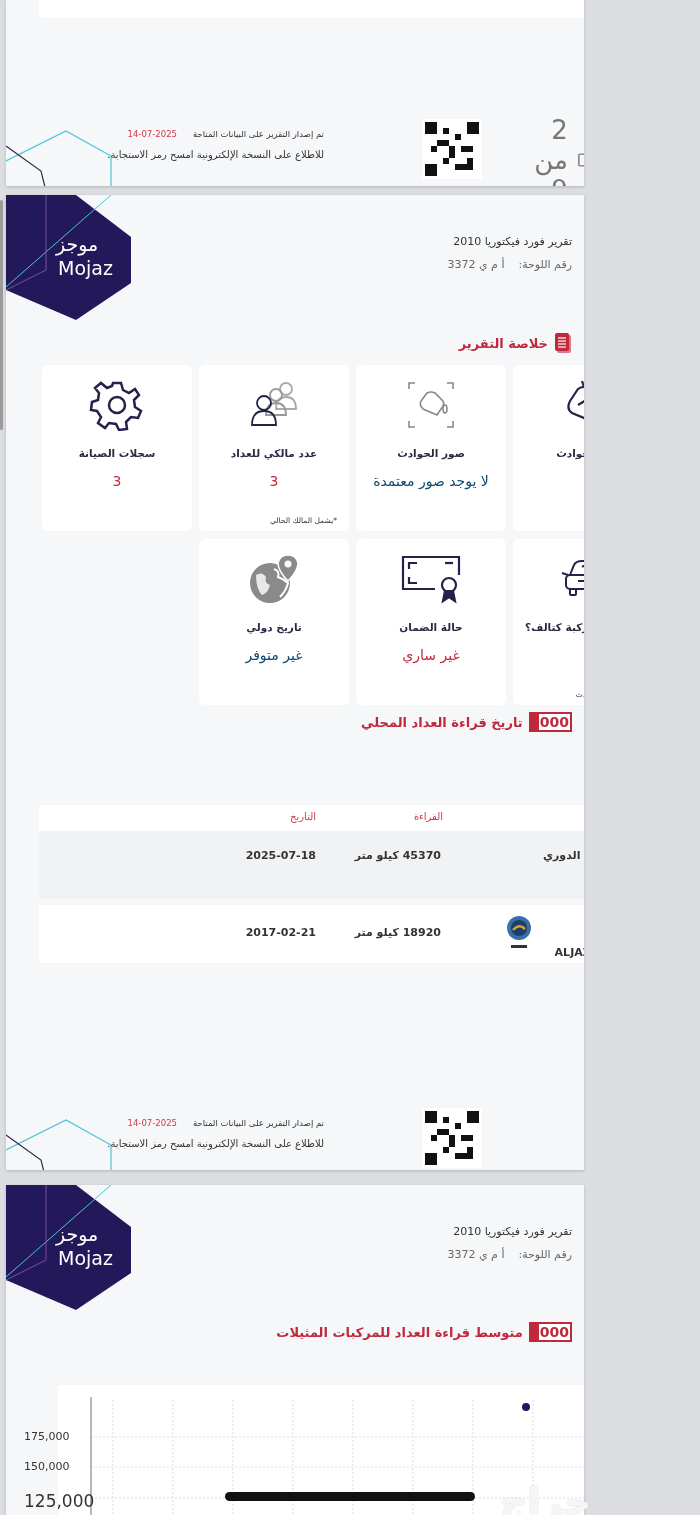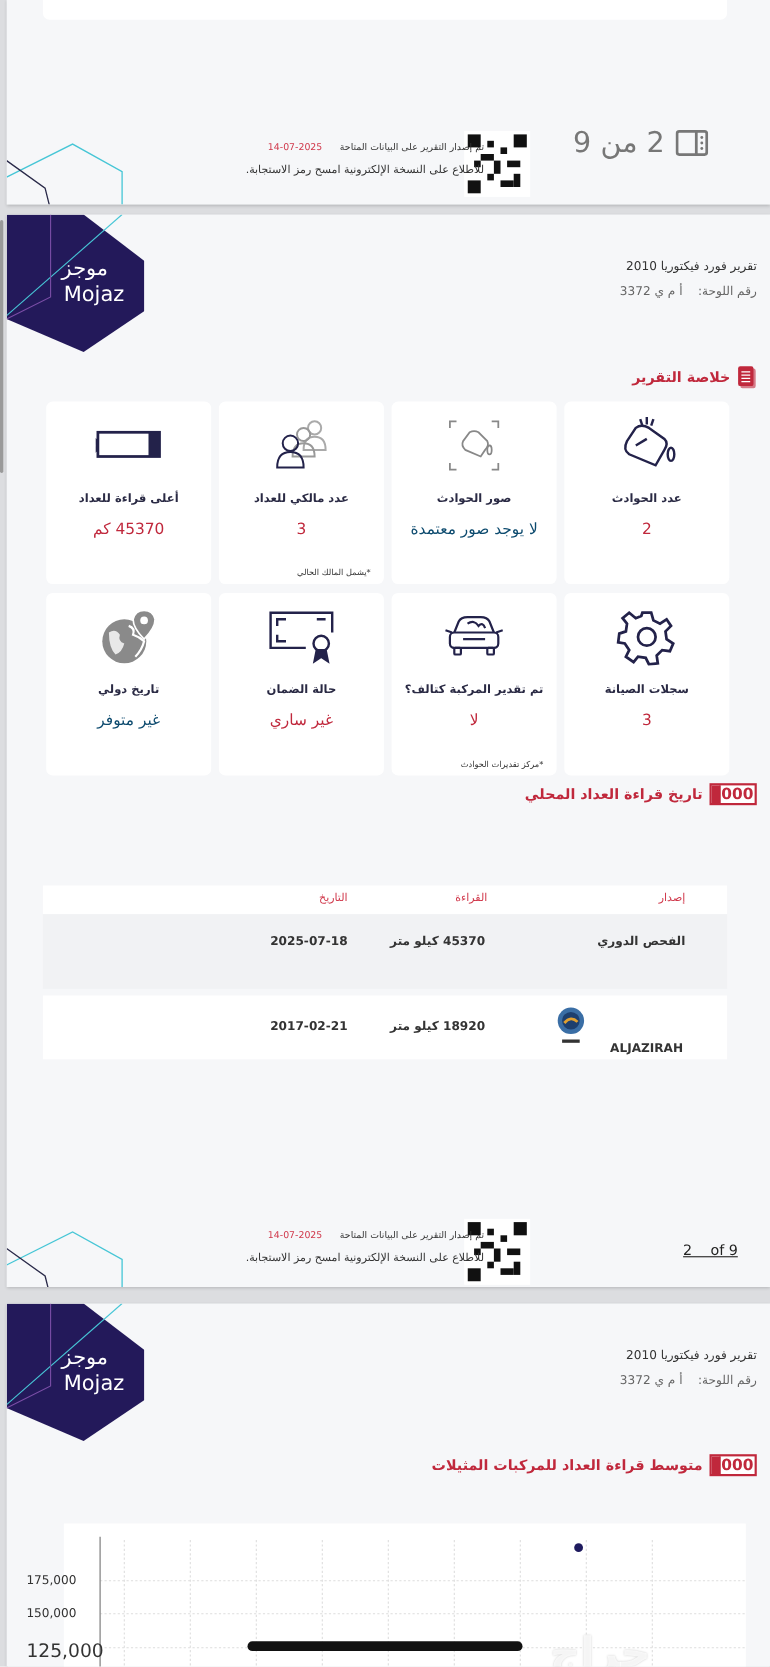--- a/index.html
+++ b/index.html
@@ -7,7 +7,7 @@
   body { background: #dcdde0; font-family: "DejaVu Sans", sans-serif; position: relative; }
 
   .page {
-    position: absolute; left: 6px; width: 694px; background: #f6f7f9;
+    position: absolute; left: 6px; width: 578px; background: #f6f7f9;
     box-shadow: 0 1px 3px rgba(0,0,0,0.18); overflow: hidden;
   }
   .page-a { top: 0; height: 186px; }

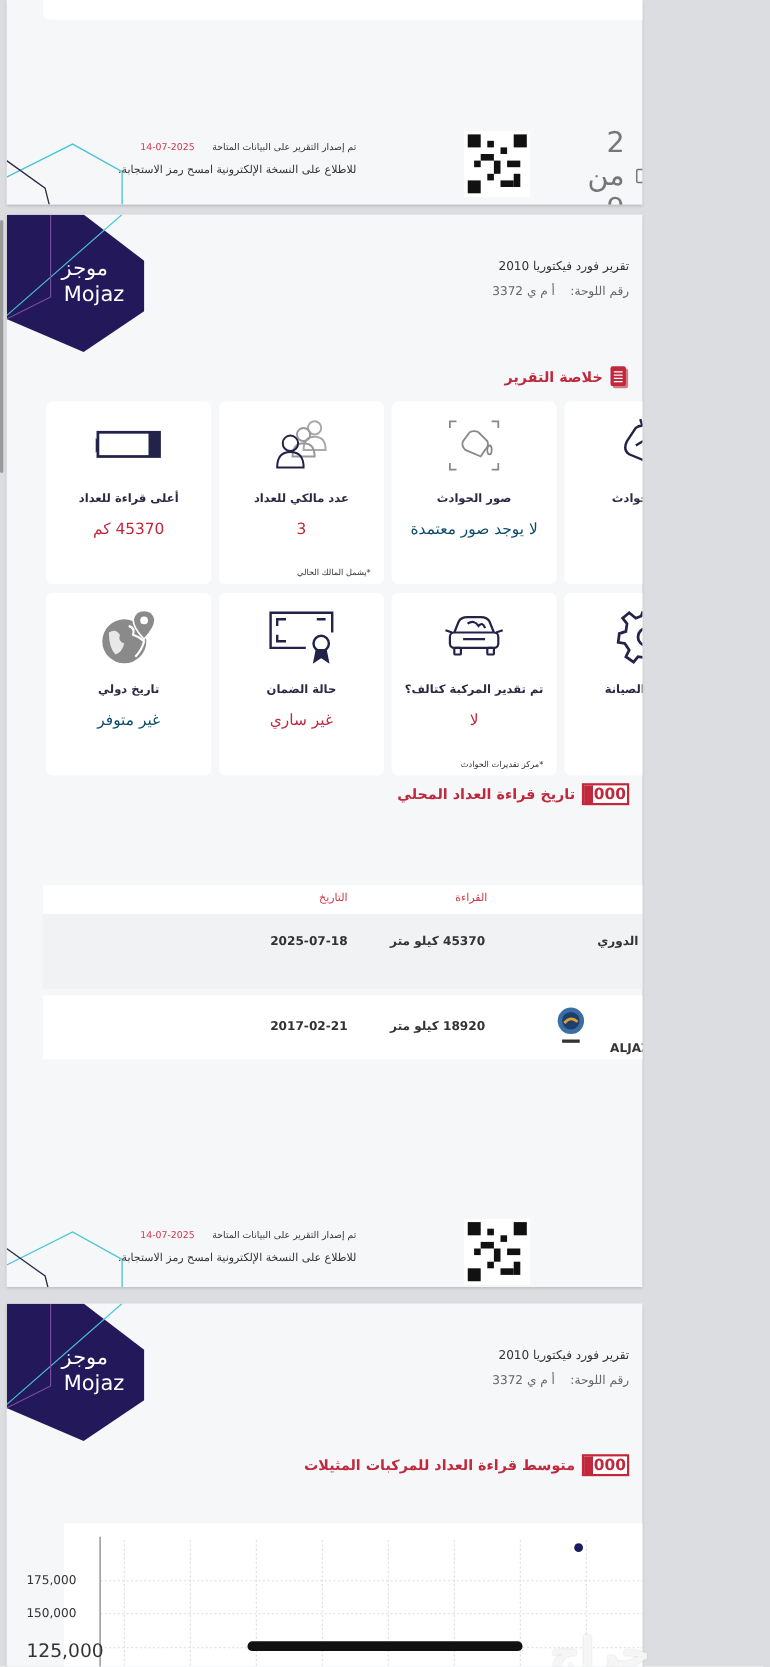--- a/index.html
+++ b/index.html
@@ -181,15 +181,6 @@
       <div class="label">عدد مالكي للعداد</div>
       <div class="value">3</div>
       <div class="note">*يشمل المالك الحالي</div>
-    </div>
-    <div class="stat">
-      <svg class="icon" viewBox="0 0 60 52">
-          <rect x="2" y="14" width="56" height="22" fill="#fff" stroke="#23224a" stroke-width="2.5"></rect>
-          <text x="4" y="33" font-size="19" font-weight="bold" fill="#23224a" font-family="DejaVu Sans, sans-serif">000</text>
-          <rect x="48" y="14" width="10" height="22" fill="#23224a"></rect>
-        </svg>
-      <div class="label">أعلى قراءة للعداد</div>
-      <div class="value">45370 كم</div>
     </div>
     <div class="stat">
       <svg class="icon" viewBox="0 0 60 52">

